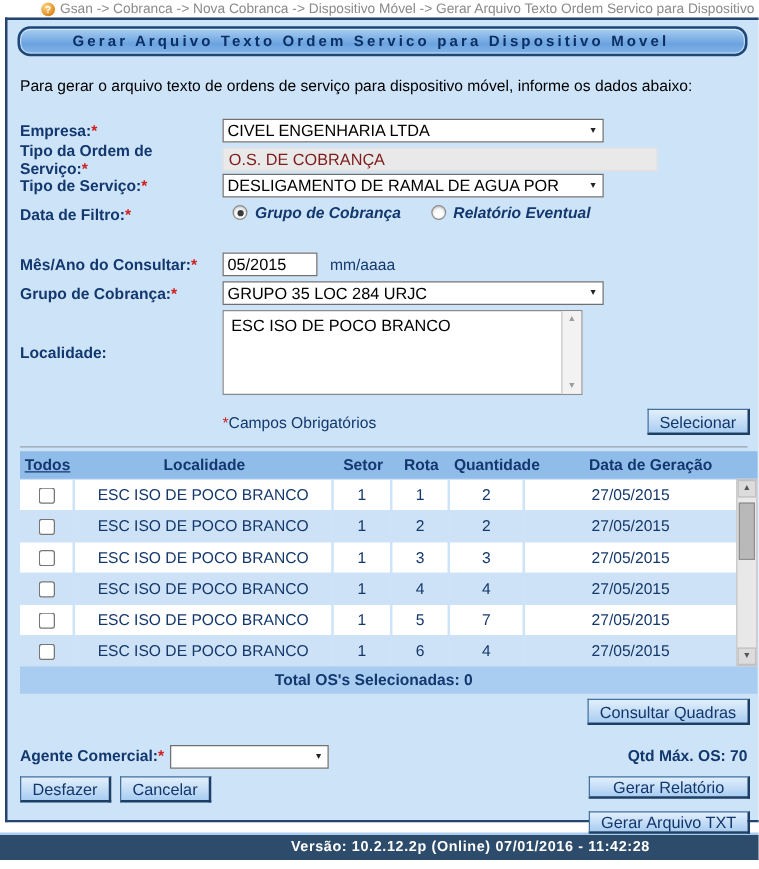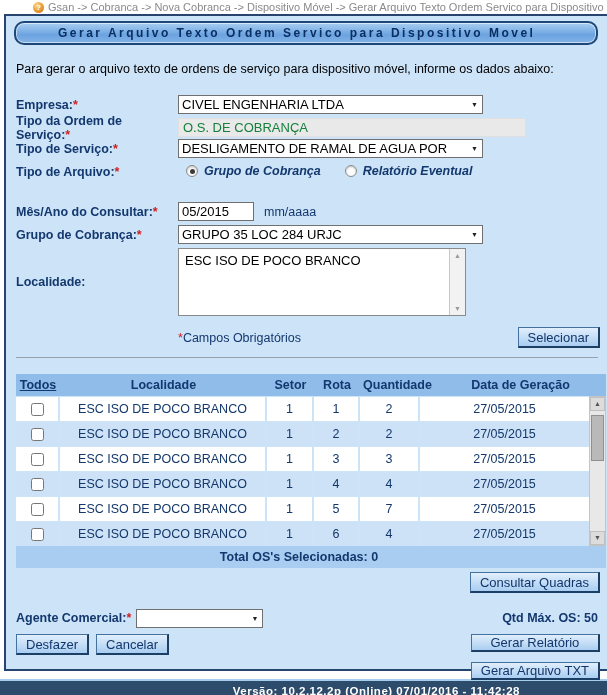--- a/index.html
+++ b/index.html
@@ -39,7 +39,7 @@
   .w127 { width: 127px; }
 
   .roinput { width: 348px; height: 19px; background: #e9e9e9; border: 1px solid #e0e0e0;
-    display: flex; align-items: center; padding-left: 4px; font-size: 13px; color: #15803d; }
+    display: flex; align-items: center; padding-left: 4px; font-size: 13px; color: #7f1d1d; }
 
   .txt { height: 19px; width: 76px; border: 1px solid #707070; font-size: 13px; padding: 0 3px;
     font-family: "Liberation Sans", sans-serif; color: #000; background: #fff; }

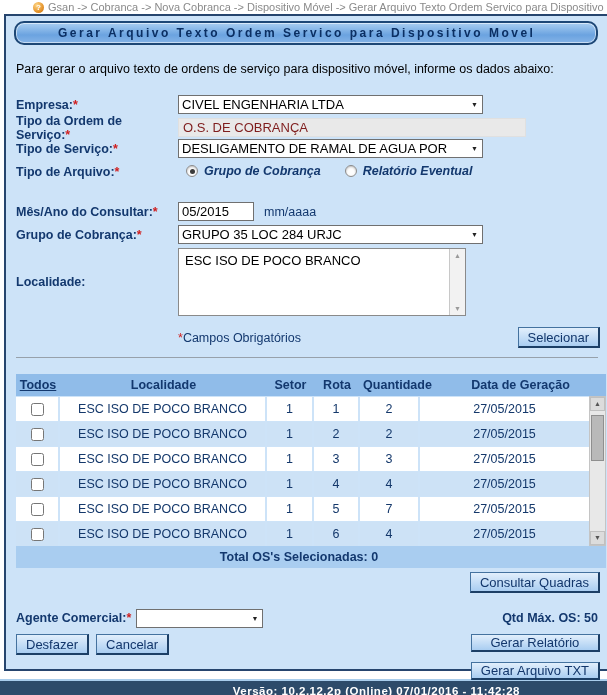--- a/index.html
+++ b/index.html
@@ -143,7 +143,7 @@
   </div>
 
   <div class="frow" style="margin-top:6px;height:15px;">
-    <span class="flabel"><span>Tipo de Arquivo:</span><span class="req">*</span></span>
+    <span class="flabel"><span>Data de Filtro:</span><span class="req">*</span></span>
     <span><span class="radio-opt">
           <span class="rdo on"></span>
           <span class="rlabel">Grupo de Cobrança</span>

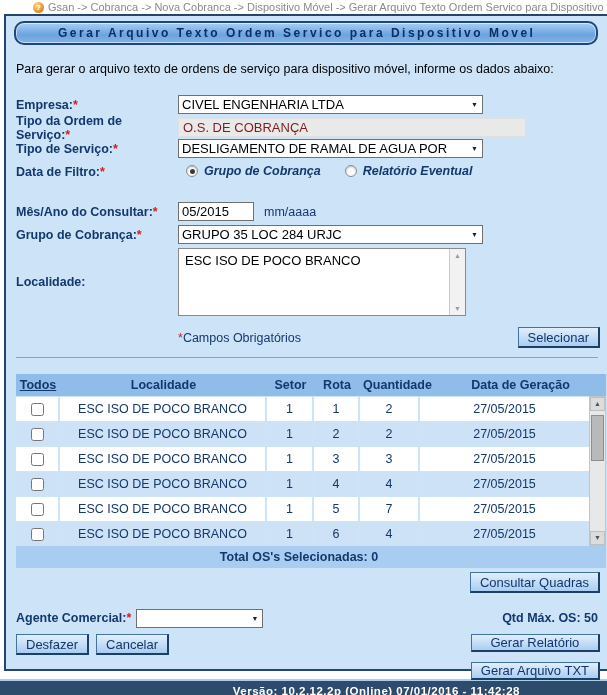--- a/index.html
+++ b/index.html
@@ -69,7 +69,7 @@
   hr.sep { border: 0; border-top: 1px solid #97a1ab; margin: 9px 9px 0 10px; }
 
   
-  .os-table { margin: 16px 0 0 10px; width: 590px; }
+  .os-table { margin: 3px 0 0 10px; width: 590px; }
   .thead { display: flex; align-items: center; height: 22px; background: #90bce9; }
   .hc { text-align: center; font-size: 12.5px; font-weight: bold; color: #13386e; }
   .h-todos { width: 44px; text-decoration: underline; cursor: pointer; }

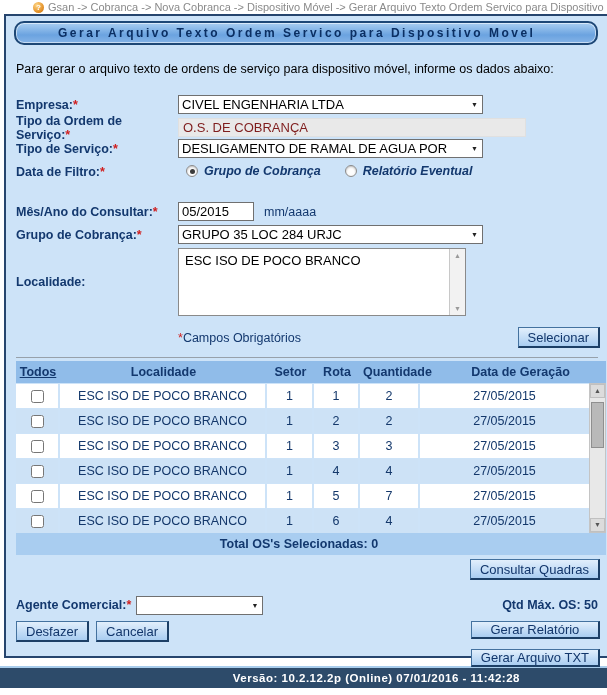--- a/index.html
+++ b/index.html
@@ -279,7 +279,7 @@
       <select class="sel"><option></option></select>
       <span class="selarrow">▼</span>
     </span>
-    <span class="qtd-max">Qtd Máx. OS: 50</span>
+    <span class="qtd-max">Qtd Máx. OS: 70</span>
   </div>
 
   <div class="actions-row">

